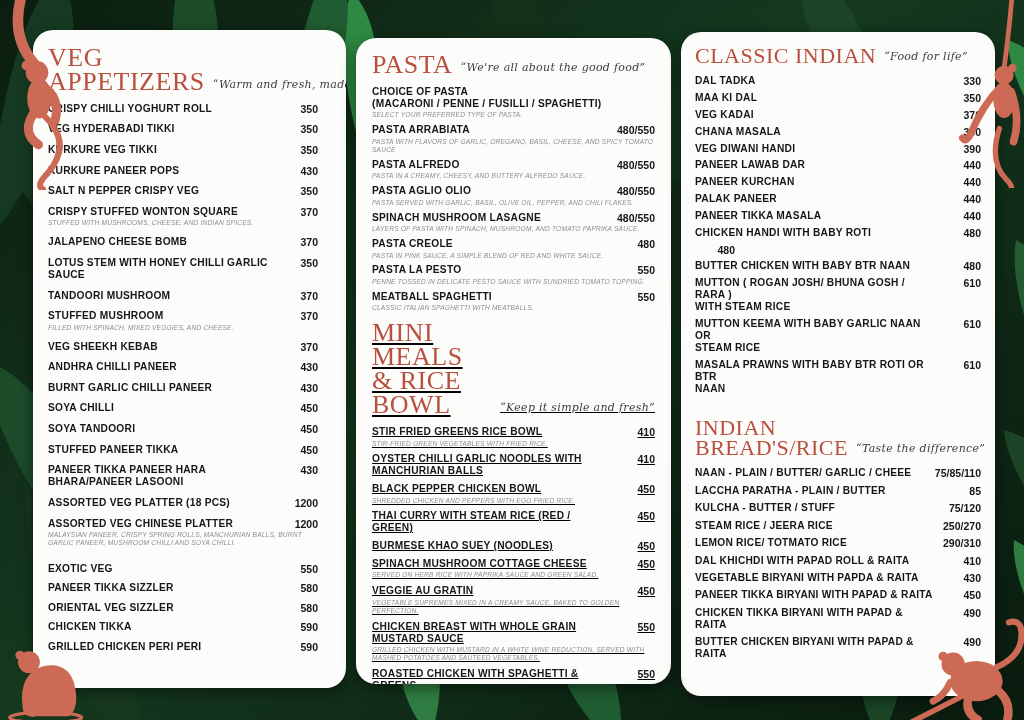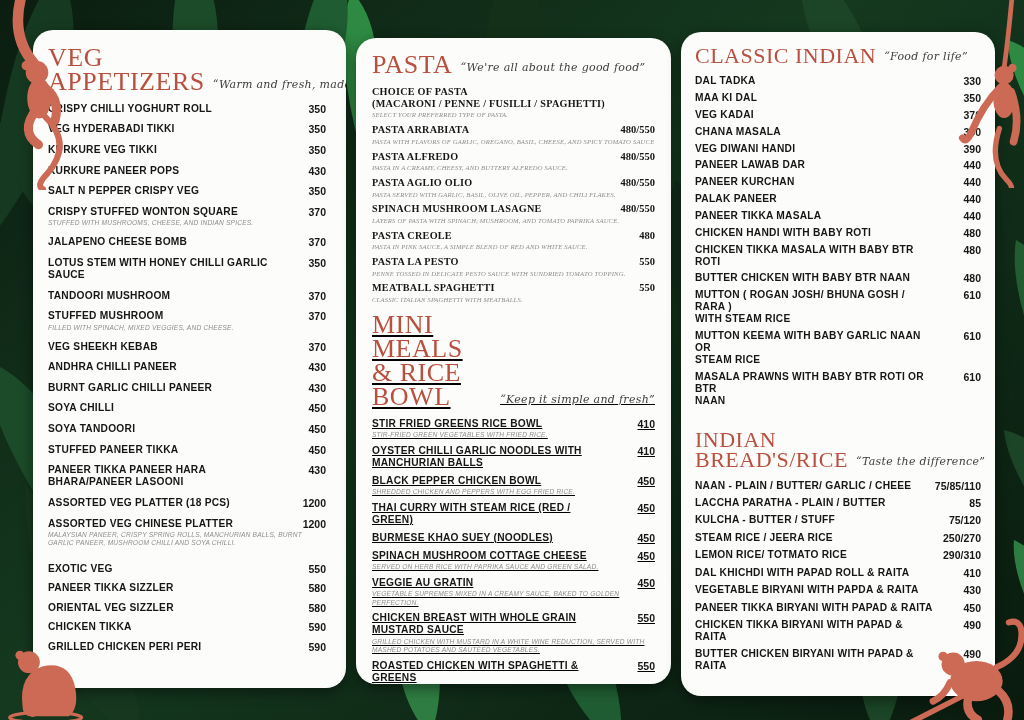--- a/index.html
+++ b/index.html
@@ -9,7 +9,7 @@
   .bg-leaves{position:absolute;left:0;top:0;z-index:0;}
   .card{position:absolute;background:#fcfcfa;border-radius:20px;z-index:2;overflow:hidden;
         box-shadow:0 4px 14px rgba(0,0,0,.45);}
-  .card1{left:33px;top:30px;width:313px;height:658px;padding:14px 20px 0 15px;box-sizing:border-box;}
+  .card1{left:33px;top:30px;width:313px;height:658px;padding:14px 28px 0 15px;box-sizing:border-box;}
   .card2{left:356px;top:38px;width:315px;height:646px;padding:13px 16px 0 16px;box-sizing:border-box;}
   .card3{left:681px;top:32px;width:314px;height:664px;padding:12px 14px 0 14px;box-sizing:border-box;}
   .sec-head{display:flex;align-items:flex-end;gap:8px;margin:2px 0 9px 0;}

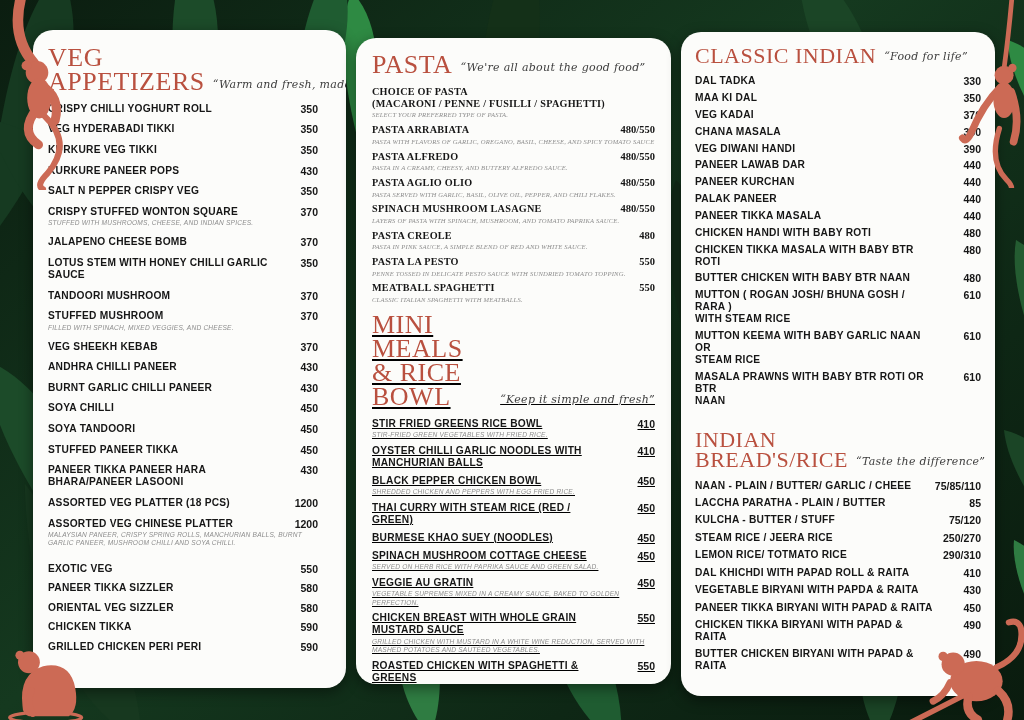--- a/index.html
+++ b/index.html
@@ -29,7 +29,7 @@
   .sec-veg .item{margin-bottom:8.6px;}
   .sec-sizzlers{margin-top:15px;}
   .sec-sizzlers .item{margin-bottom:7.6px;}
-  .sec-pasta .item{margin-bottom:4.6px;font-family:Liberation Serif, serif;}
+  .sec-pasta .item{margin-bottom:4.6px;}
   .sec-mini{margin-top:9px;text-decoration:underline;}
   .sec-mini .item{margin-bottom:5.6px;}
   .sec-classic .item{margin-bottom:4.8px;}

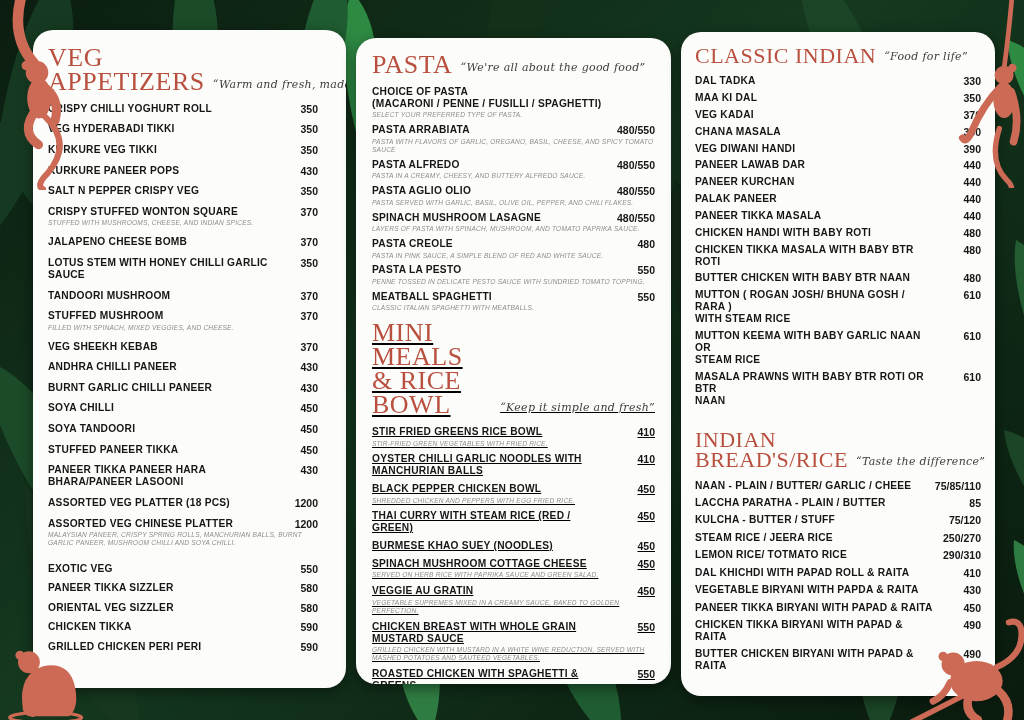--- a/index.html
+++ b/index.html
@@ -526,7 +526,6 @@
 
           <div class="item">
             <div class="row">
-              <span class="iname">CHICKEN TIKKA MASALA WITH BABY BTR ROTI</span>
               <span class="iprice">480</span>
             </div>
 

